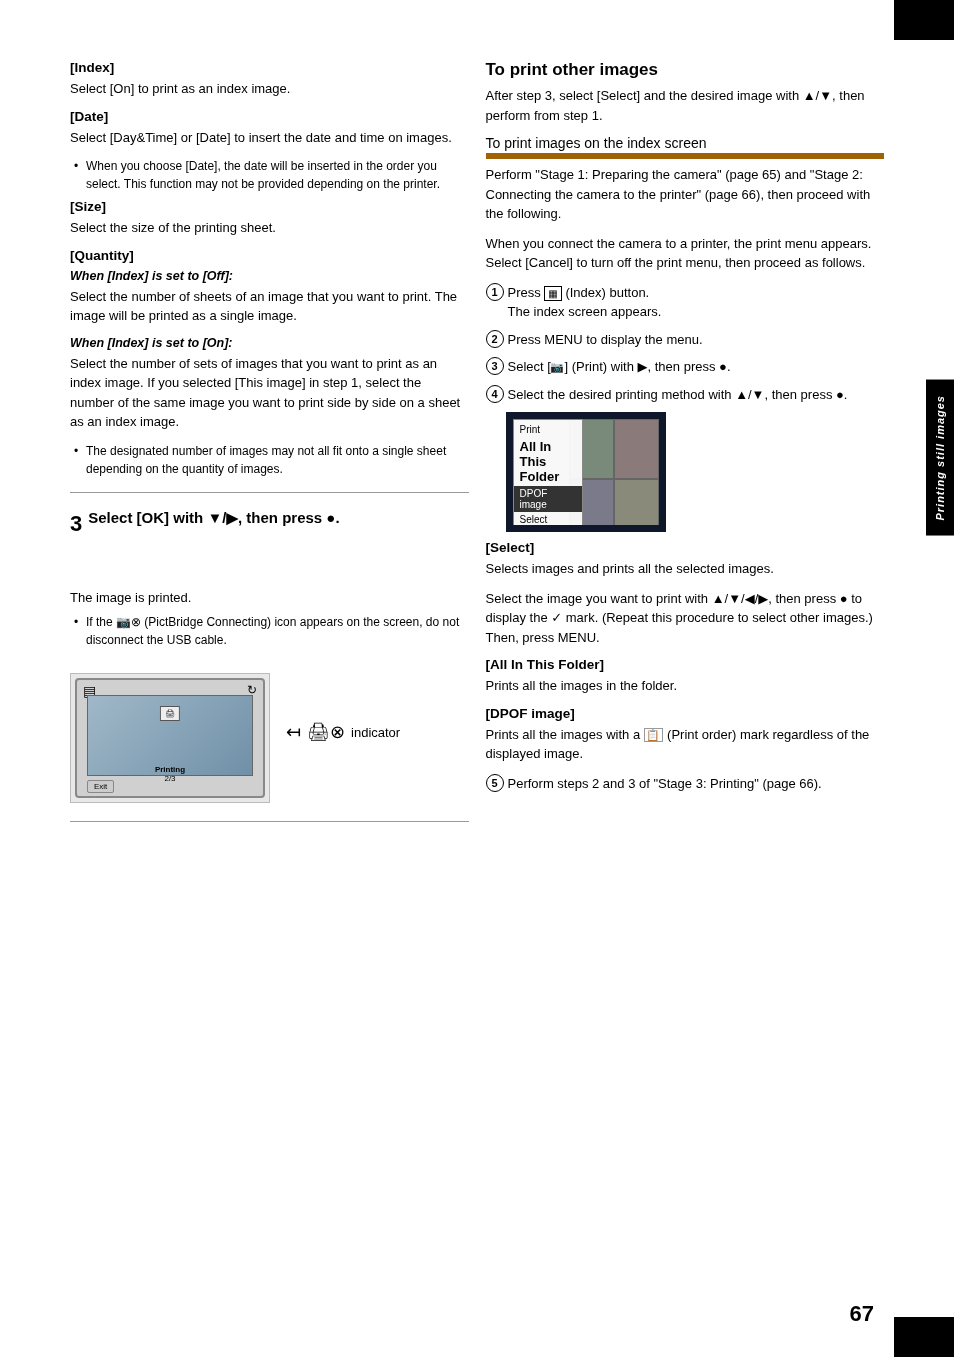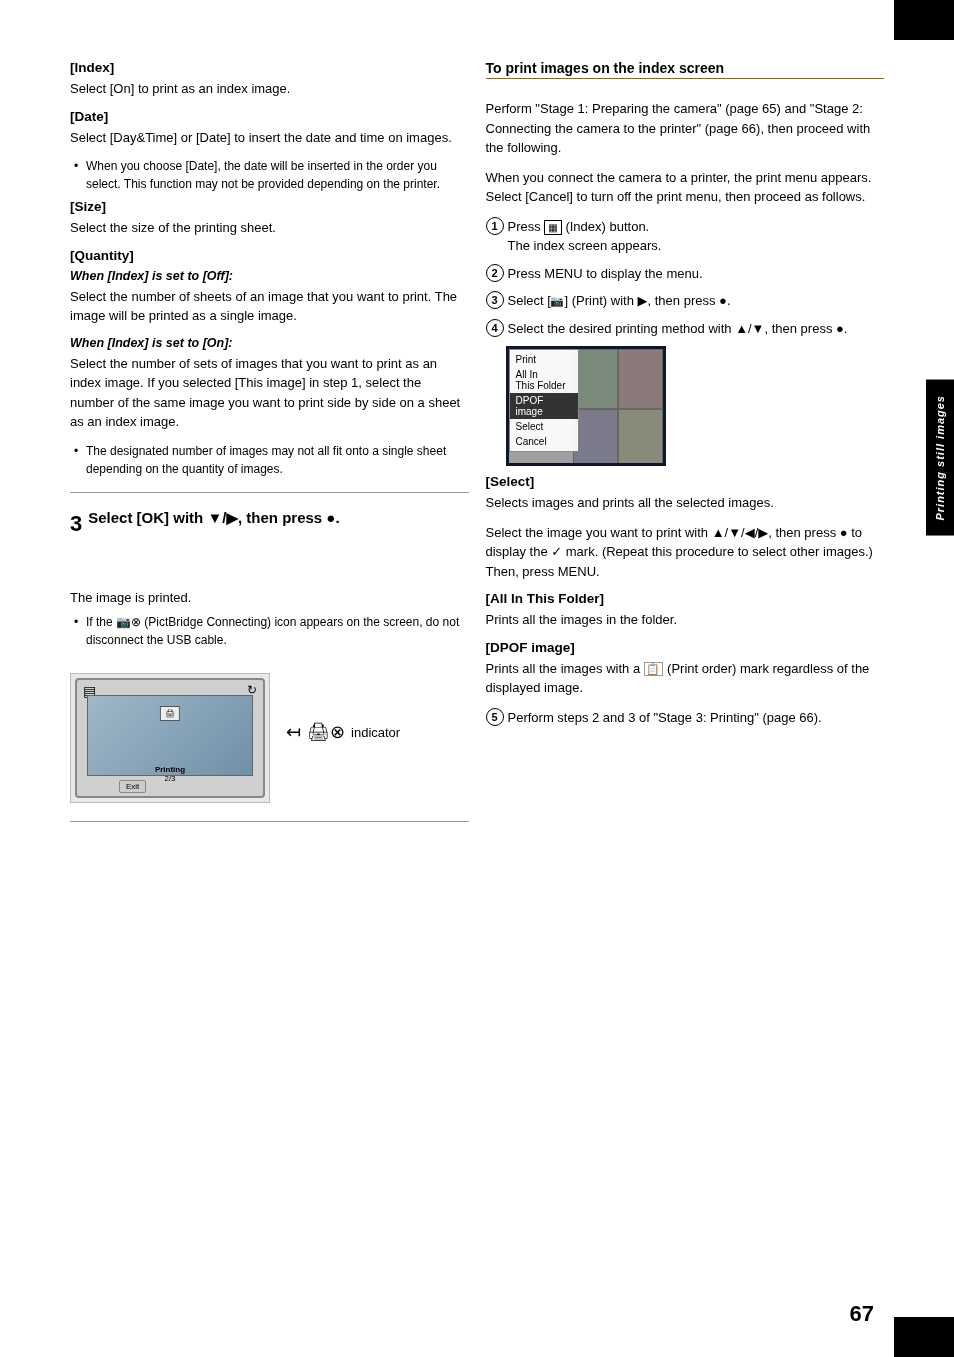--- a/index.html
+++ b/index.html
@@ -342,6 +342,10 @@
 
     <div class="right-col">
 
+      <div>
+        <div class="right-section-heading">To print other images</div>
+        <div class="section-body">After step 3, select [Select] and the desired image with ▲/▼, then perform from step 1.</div>
+      </div>
 
       <div>
         <div class="right-section-subheading">To print images on the index screen</div>

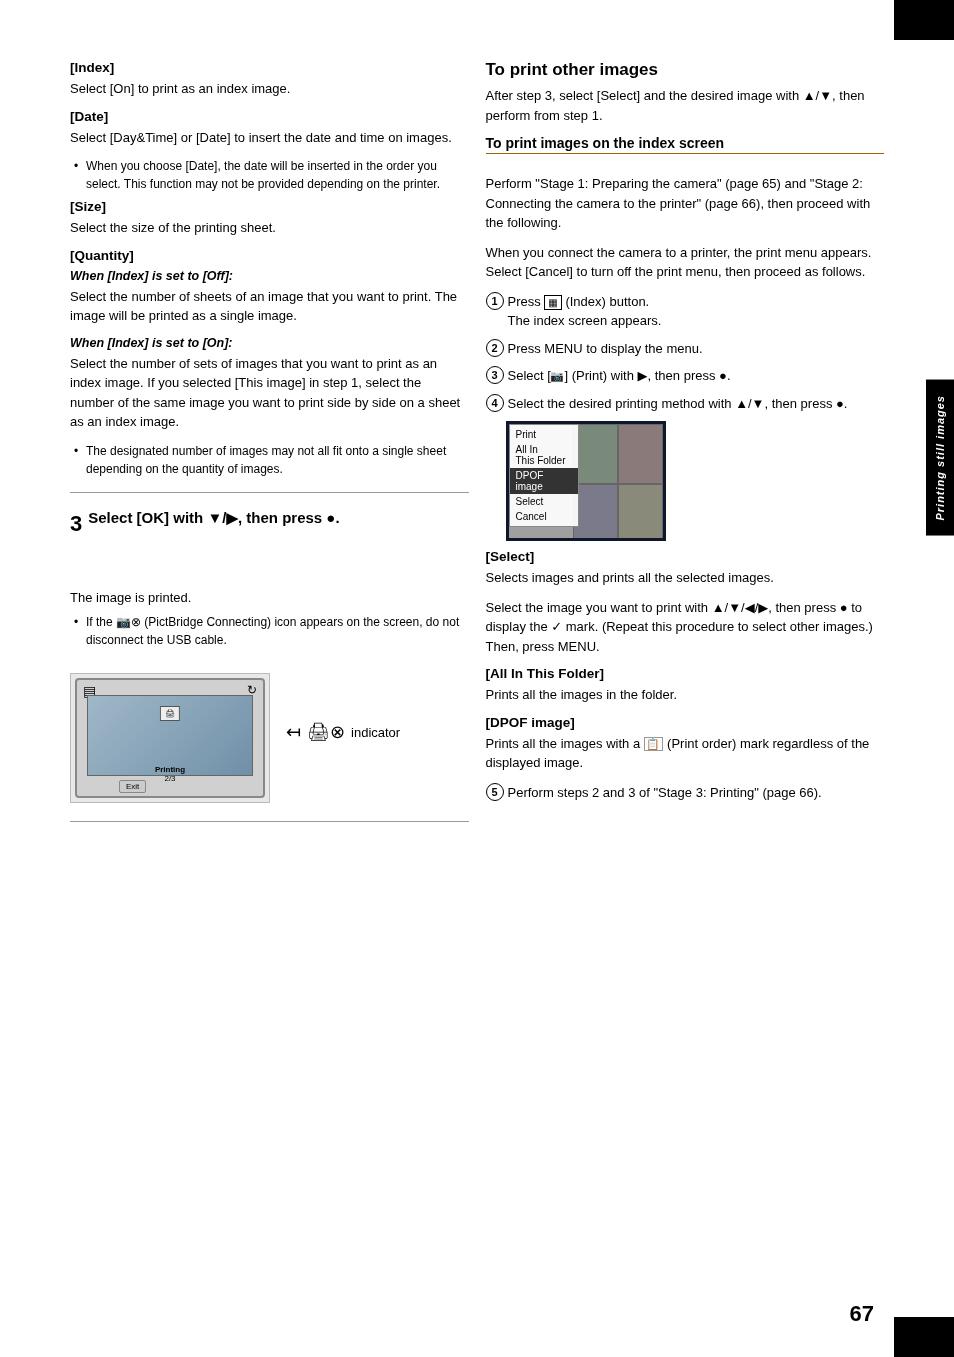--- a/index.html
+++ b/index.html
@@ -145,9 +145,9 @@
 
     .right-section-subheading {
       font-size: 14px;
-      font-weight: bold;
-      border-bottom: 1px solid #a16207;
-      margin-bottom: 20px;
+      font-weight: normal;
+      border-bottom: 6px solid #a16207;
+      margin-bottom: 6px;
       padding-bottom: 2px;
     }
 

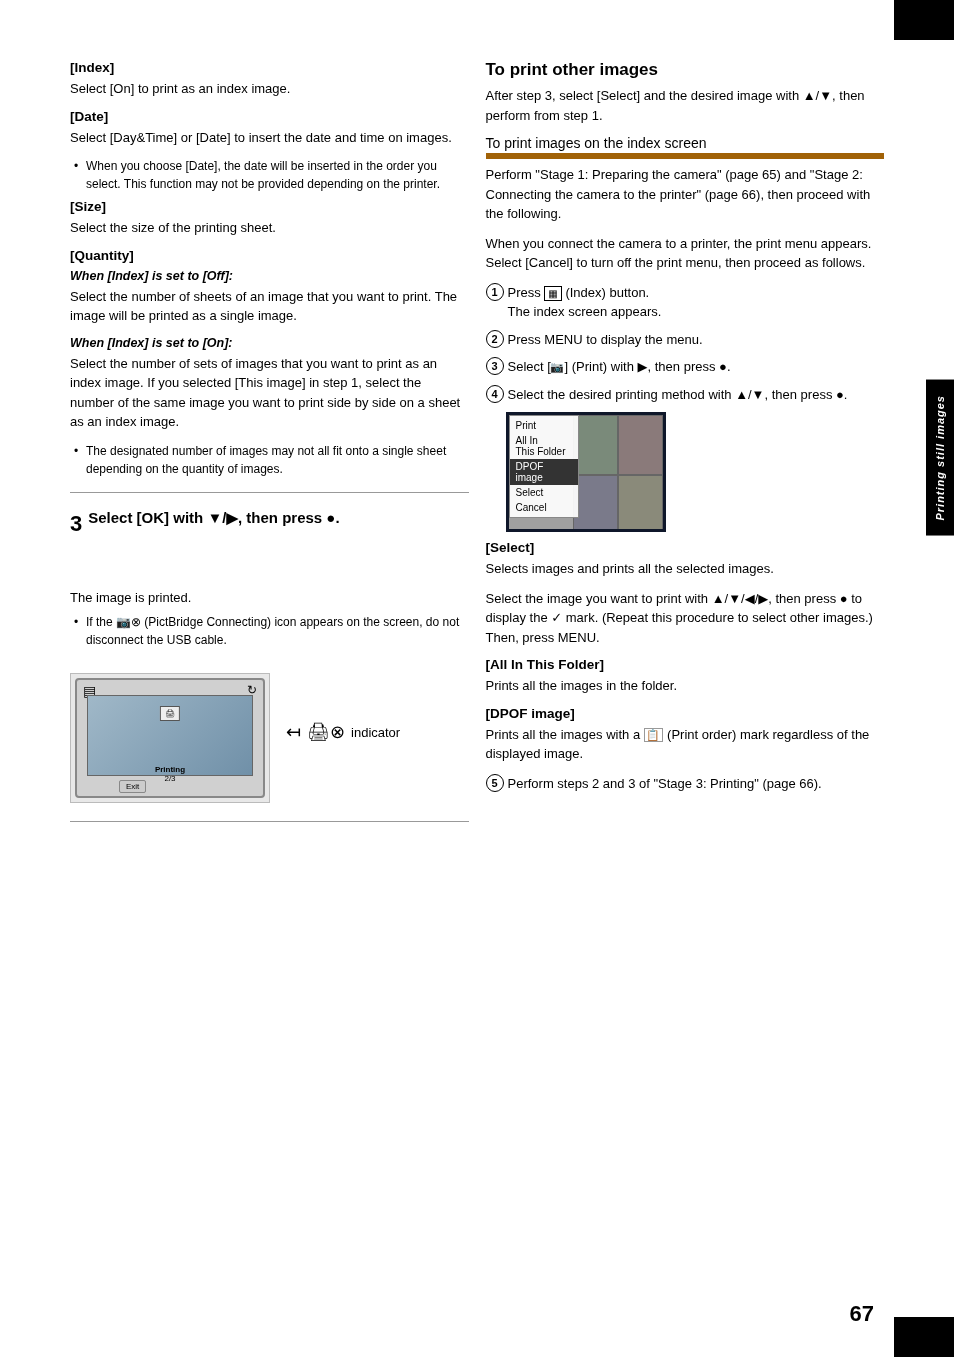--- a/index.html
+++ b/index.html
@@ -180,7 +180,7 @@
     .menu-image {
       width: 160px;
       height: 120px;
-      border: 3px solid #0f172a;
+      border: 7px solid #0f172a;
       margin: 8px 0 8px 20px;
       position: relative;
       overflow: hidden;

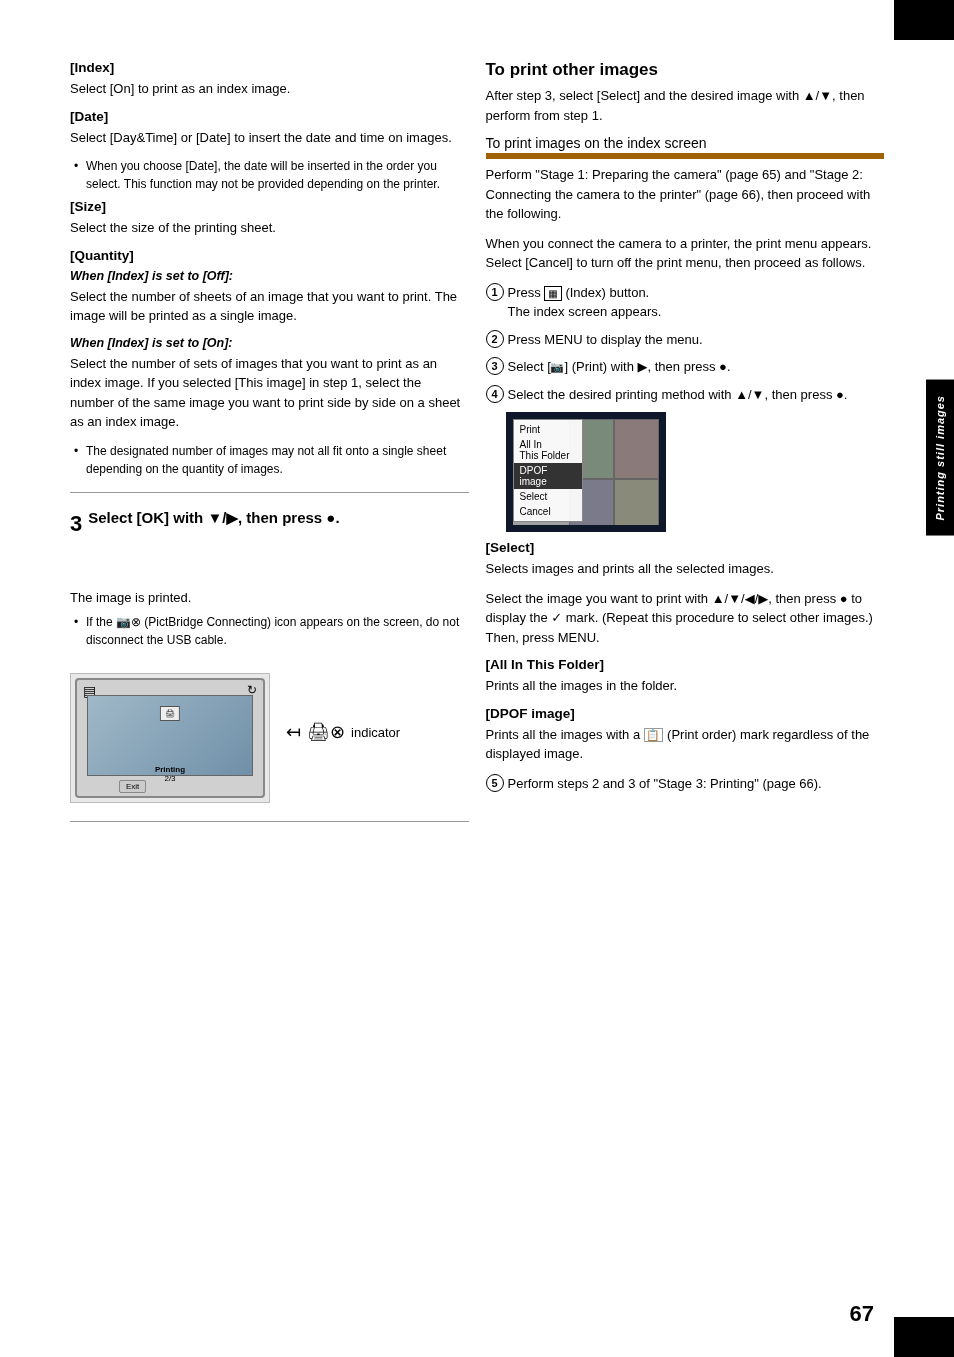--- a/index.html
+++ b/index.html
@@ -392,7 +392,7 @@
 
           <div class="menu-overlay">
             <div class="menu-item">Print</div>
-            <div class="menu-item" style="font-size:10px;">All In<br>This Folder</div>
+            <div class="menu-item" style="font-size:13px;font-weight:bold;">All In<br>This Folder</div>
             <div class="menu-item selected">DPOF image</div>
             <div class="menu-item">Select</div>
             <div class="menu-item">Cancel</div>

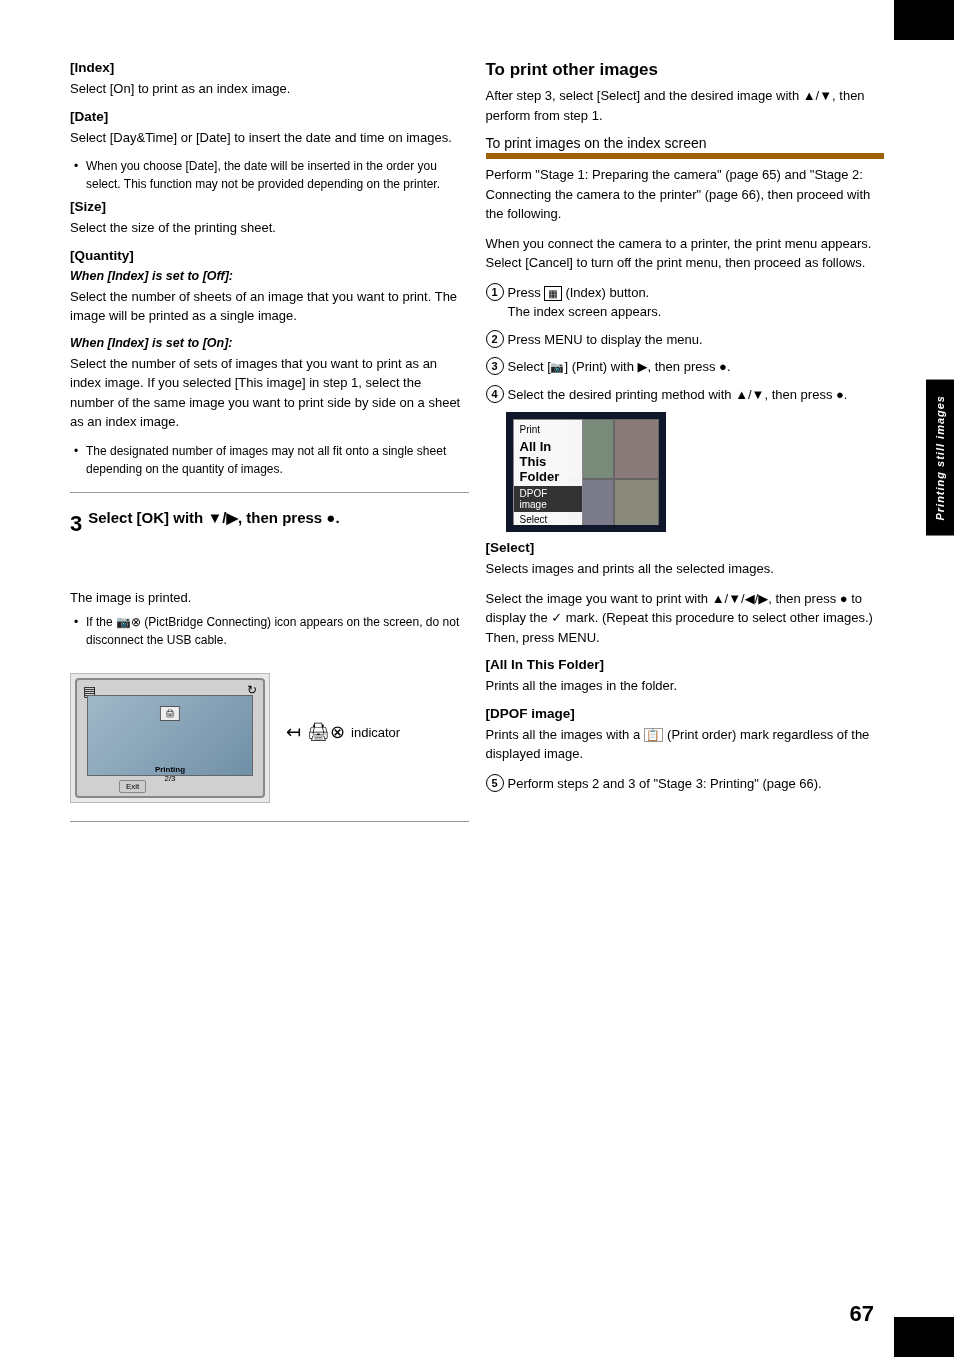--- a/index.html
+++ b/index.html
@@ -323,7 +323,7 @@
                 </div>
               </div>
 
-              <div style="position:absolute;bottom:3px;left:10px;background:#ccc;border:1px solid #888;font-size:8px;padding:1px 6px;border-radius:2px;margin-left:32px;">
+              <div style="position:absolute;bottom:3px;left:10px;background:#ccc;border:1px solid #888;font-size:8px;padding:1px 6px;border-radius:2px;">
                 <span>Exit</span>
               </div>
             </div>

